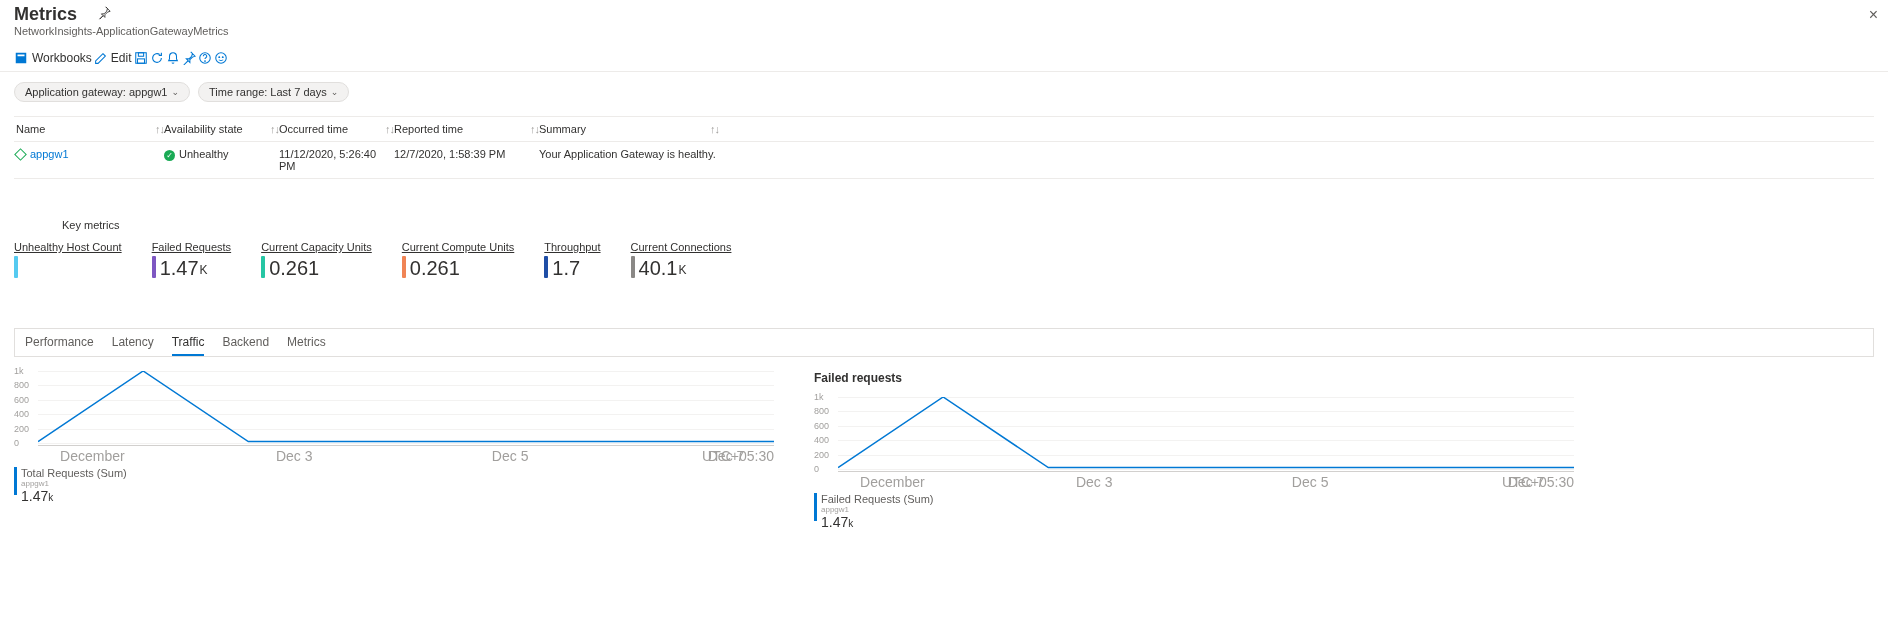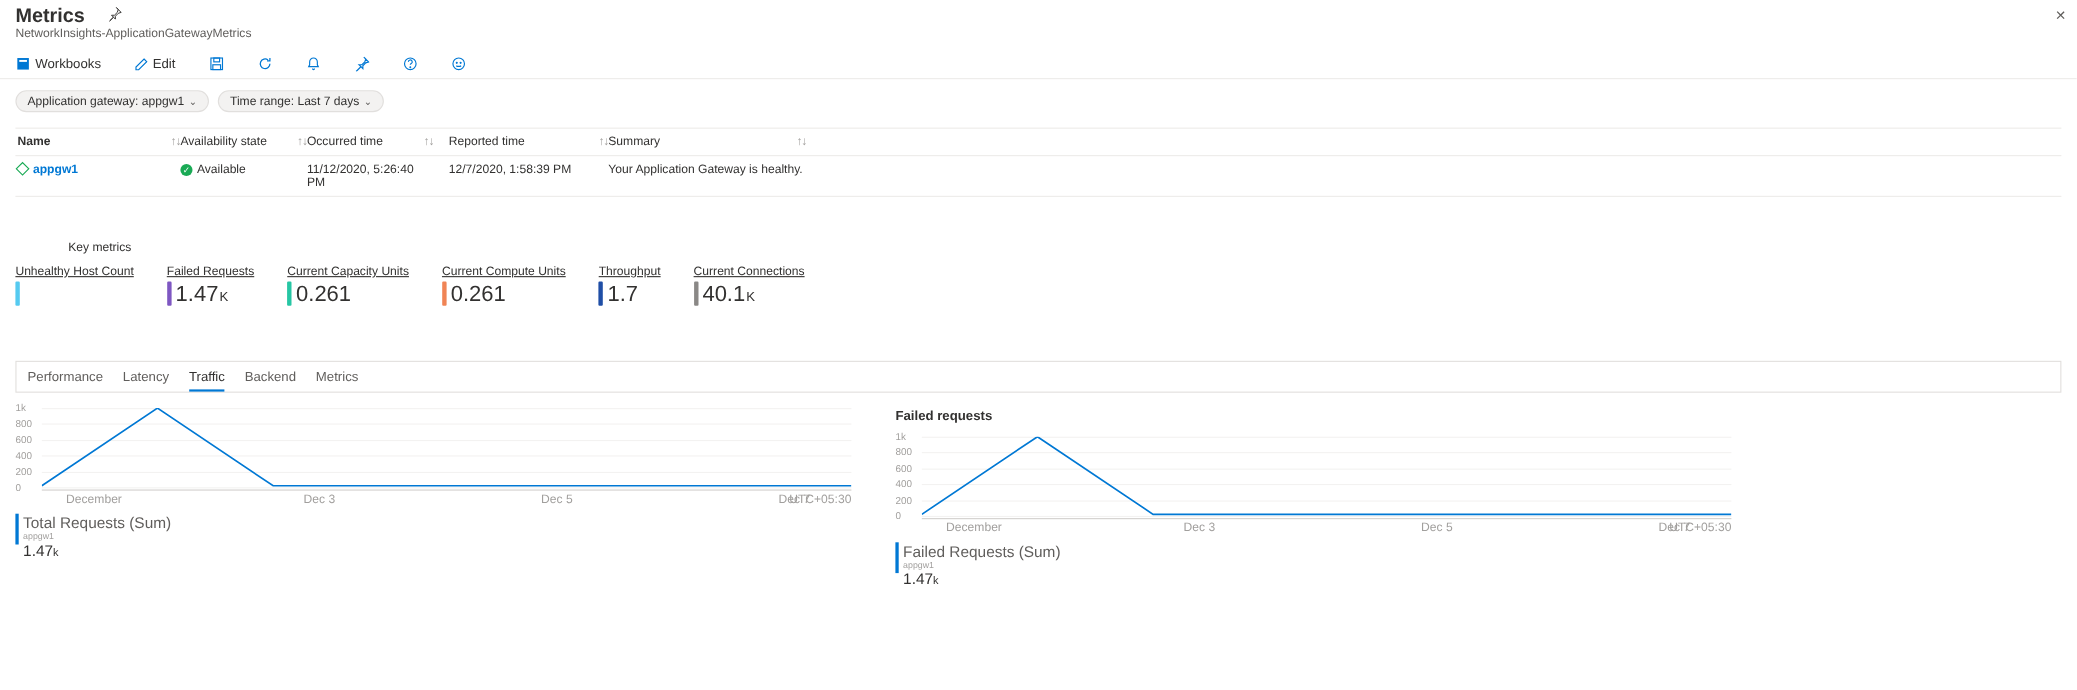--- a/index.html
+++ b/index.html
@@ -10,7 +10,7 @@
   .pin-title{font-size:14px;color:#323130;}
   .subtitle{font-size:11px;color:#605e5c;margin-top:0;}
   .close{position:absolute;right:10px;top:6px;font-size:16px;color:#605e5c;cursor:pointer;}
-  .toolbar{display:flex;align-items:center;gap:30px;padding:8px 14px 6px 14px;border-bottom:1px solid #edebe9;margin-top:6px;}
+  .toolbar{display:flex;align-items:center;gap:2px;padding:8px 14px 6px 14px;border-bottom:1px solid #edebe9;margin-top:6px;}
   .tbtn{display:flex;align-items:center;gap:4px;font-size:12px;color:#323130;cursor:pointer;}
   .tbtn svg,.tbtn .u{color:#0078d4;}
   .ticon{width:14px;height:14px;display:inline-flex;align-items:center;justify-content:center;color:#0078d4;cursor:pointer;}

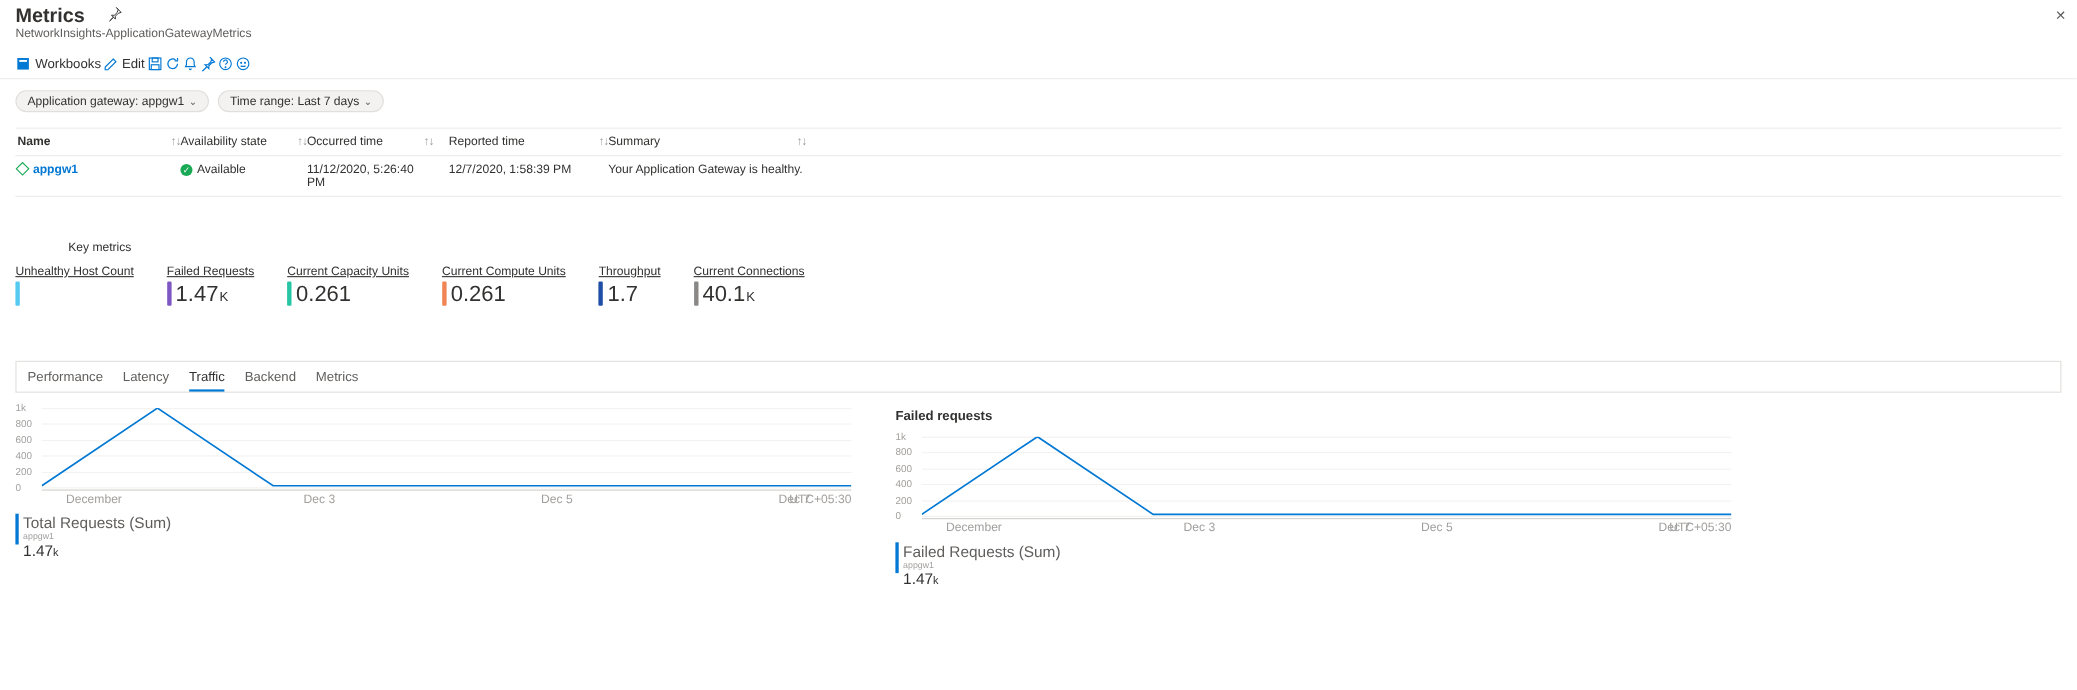--- a/index.html
+++ b/index.html
@@ -22,7 +22,7 @@
   .th{display:flex;align-items:center;gap:4px;}
   .sort{color:#a19f9d;font-size:11px;letter-spacing:-1px;}
   .table-row{display:flex;padding:6px 0;border-top:1px solid #edebe9;font-size:11px;}
-  .c-name{width:150px;padding-left:2px;font-weight:bold;}
+  .c-name{width:150px;padding-left:2px;}
   .c-avail{width:115px;}
   .c-occ{width:115px;}
   .c-rep{width:145px;margin-left:14px;}

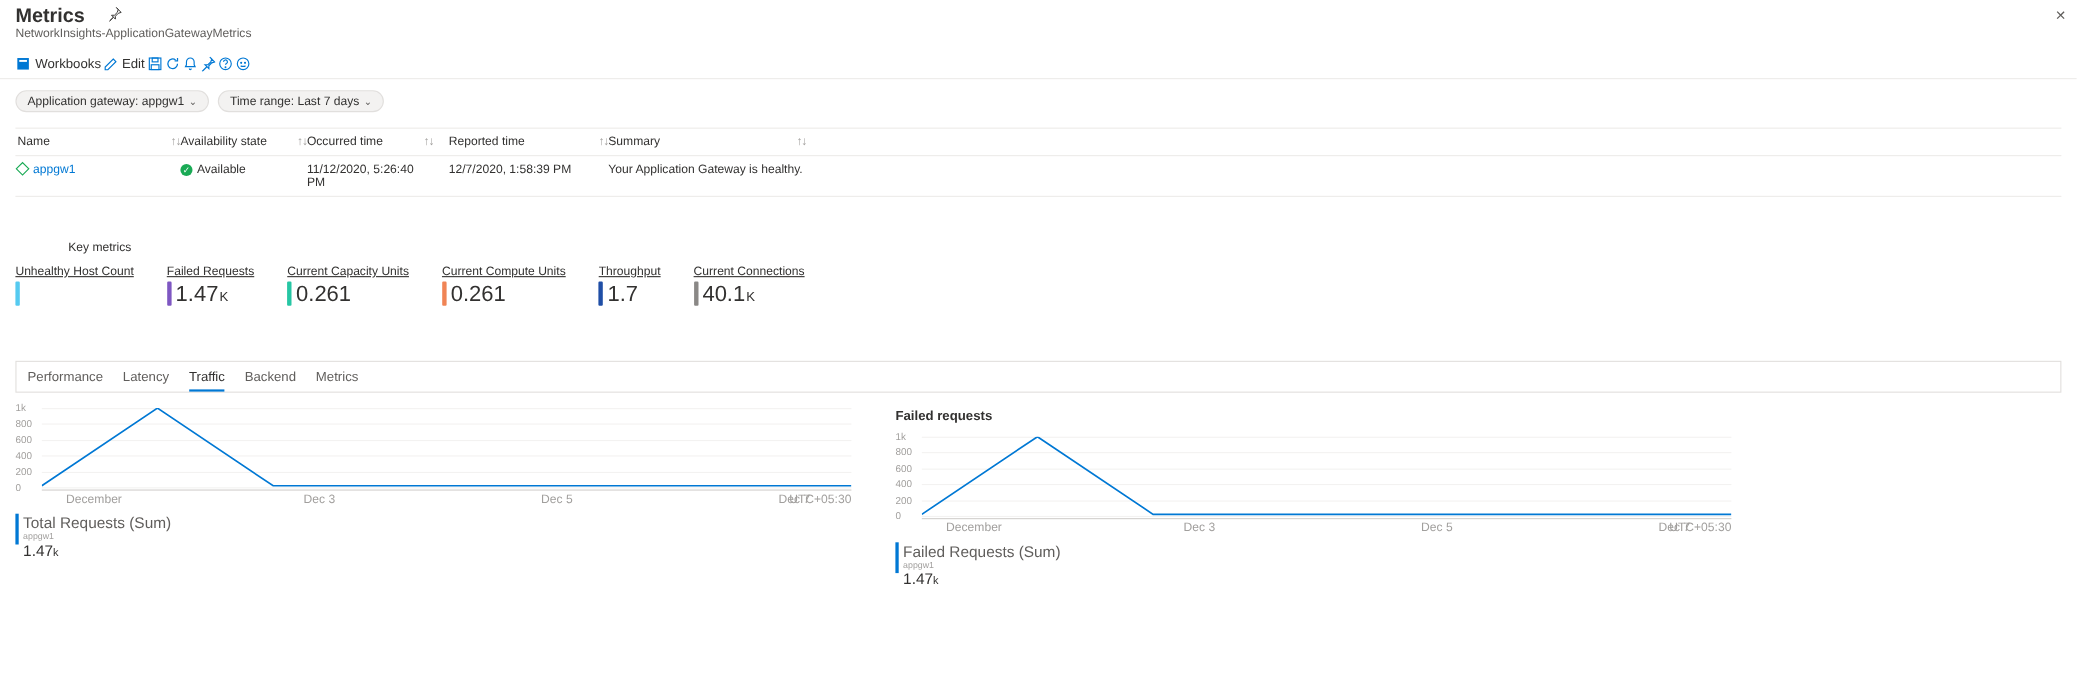--- a/index.html
+++ b/index.html
@@ -25,7 +25,7 @@
   .c-name{width:150px;padding-left:2px;}
   .c-avail{width:115px;}
   .c-occ{width:115px;}
-  .c-rep{width:145px;margin-left:14px;}
+  .c-rep{width:145px;}
   .c-sum{width:180px;}
   .lnk{color:#0078d4;cursor:pointer;}
   .diamond{display:inline-block;width:9px;height:9px;border:1.5px solid #1aaa55;transform:rotate(45deg);margin-right:5px;vertical-align:-1px;}

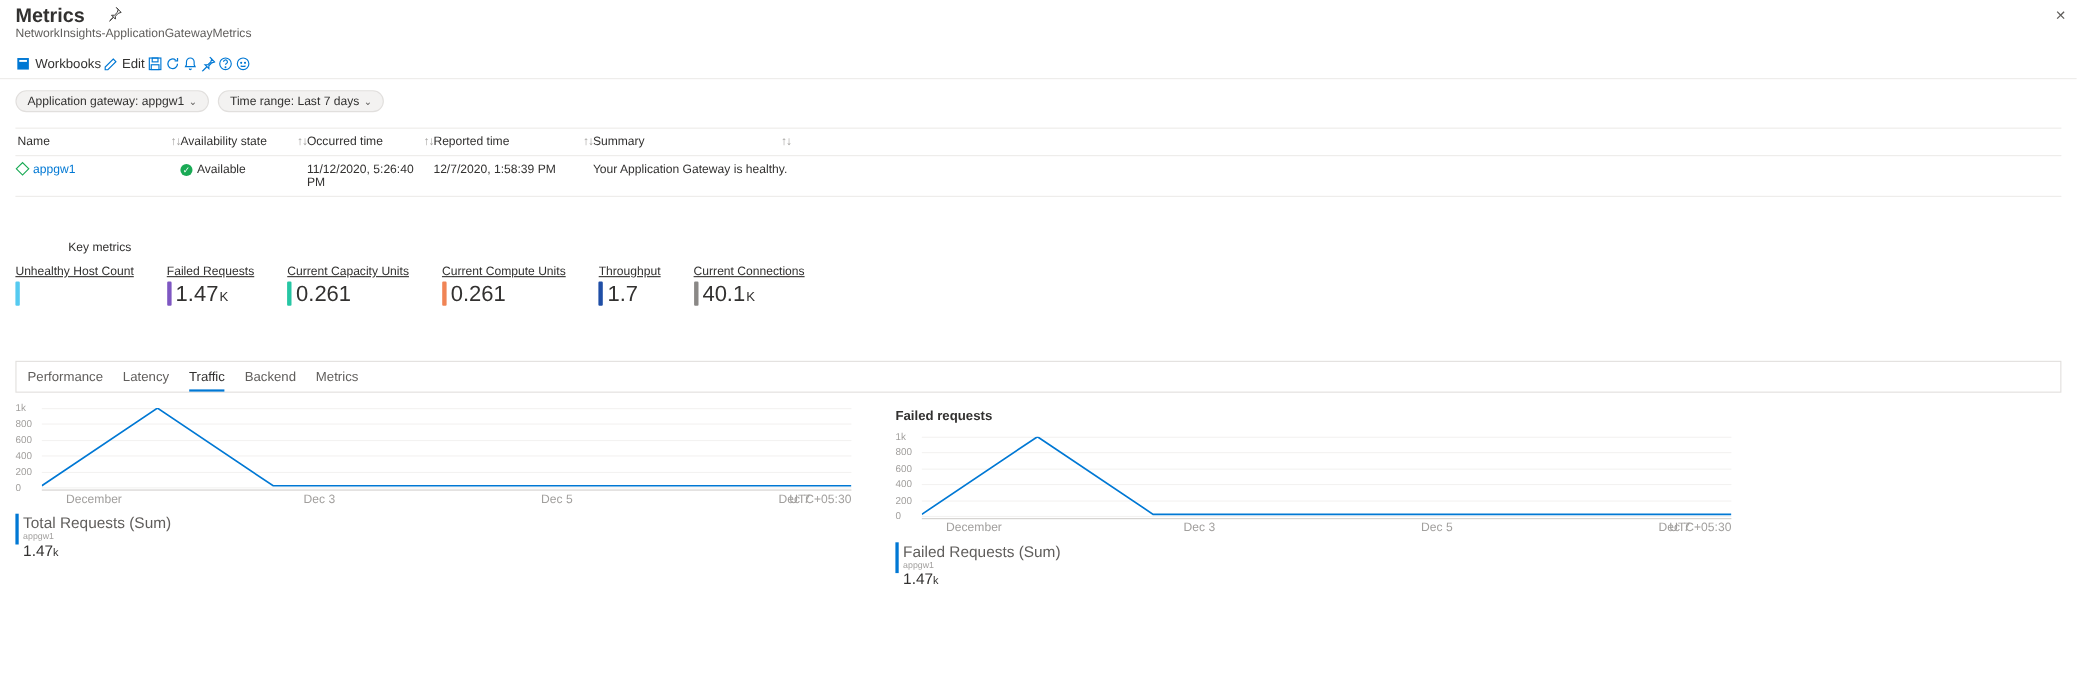--- a/index.html
+++ b/index.html
@@ -170,7 +170,7 @@
   </div>
   <div class="table-row">
     <div class="c-name"><span class="diamond"></span><span class="lnk">appgw1</span></div>
-    <div class="c-avail"><span class="check">✓</span><span>Available</span></div>
+    <div class="c-avail"><span class="check">✓</span><span>Unhealthy</span></div>
     <div class="c-occ">11/12/2020, 5:26:40 PM</div>
     <div class="c-rep">12/7/2020, 1:58:39 PM</div>
     <div class="c-sum" style="width:auto">Your Application Gateway is healthy.</div>

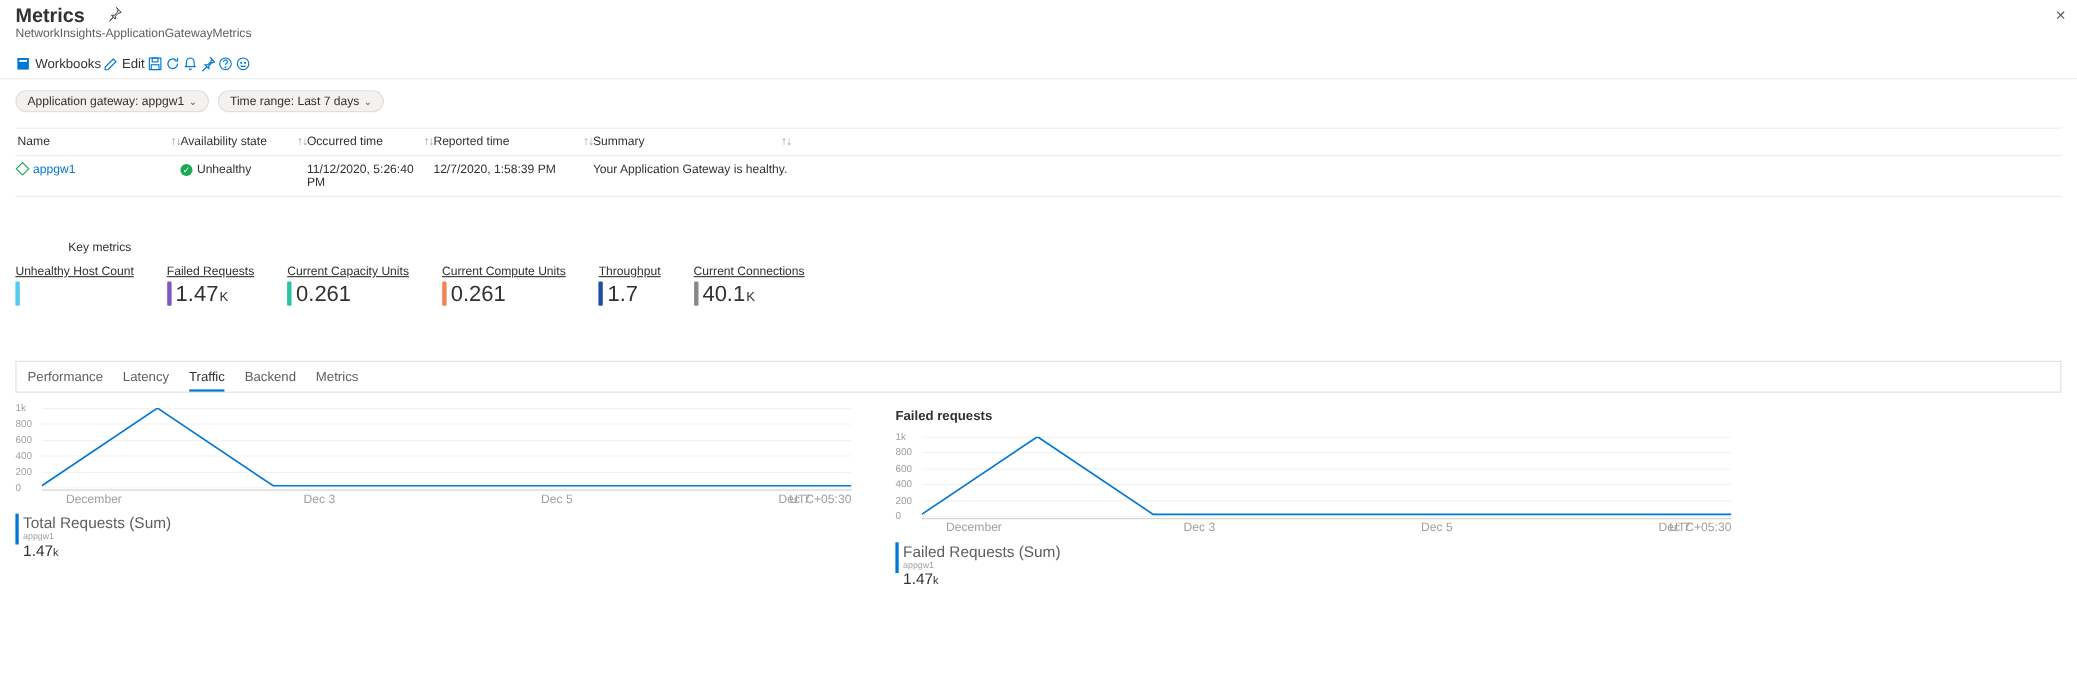--- a/index.html
+++ b/index.html
@@ -50,7 +50,7 @@
   .grid{position:absolute;left:24px;right:0;border-top:1px solid #f3f2f1;}
   svg.line{position:absolute;left:24px;top:0;right:0;height:72px;}
   .xaxis{position:absolute;left:24px;right:0;bottom:0;height:16px;border-top:1px solid #d2d0ce;}
-  .xlab{position:absolute;top:2px;font-size:11px;color:#a19f9d;}
+  .xlab{position:absolute;top:2px;font-size:14px;color:#a19f9d;}
   .legend{display:flex;align-items:flex-start;gap:4px;margin-top:6px;}
   .legend-bar{width:3px;height:28px;background:#0078d4;}
   .legend-text{display:flex;flex-direction:column;}

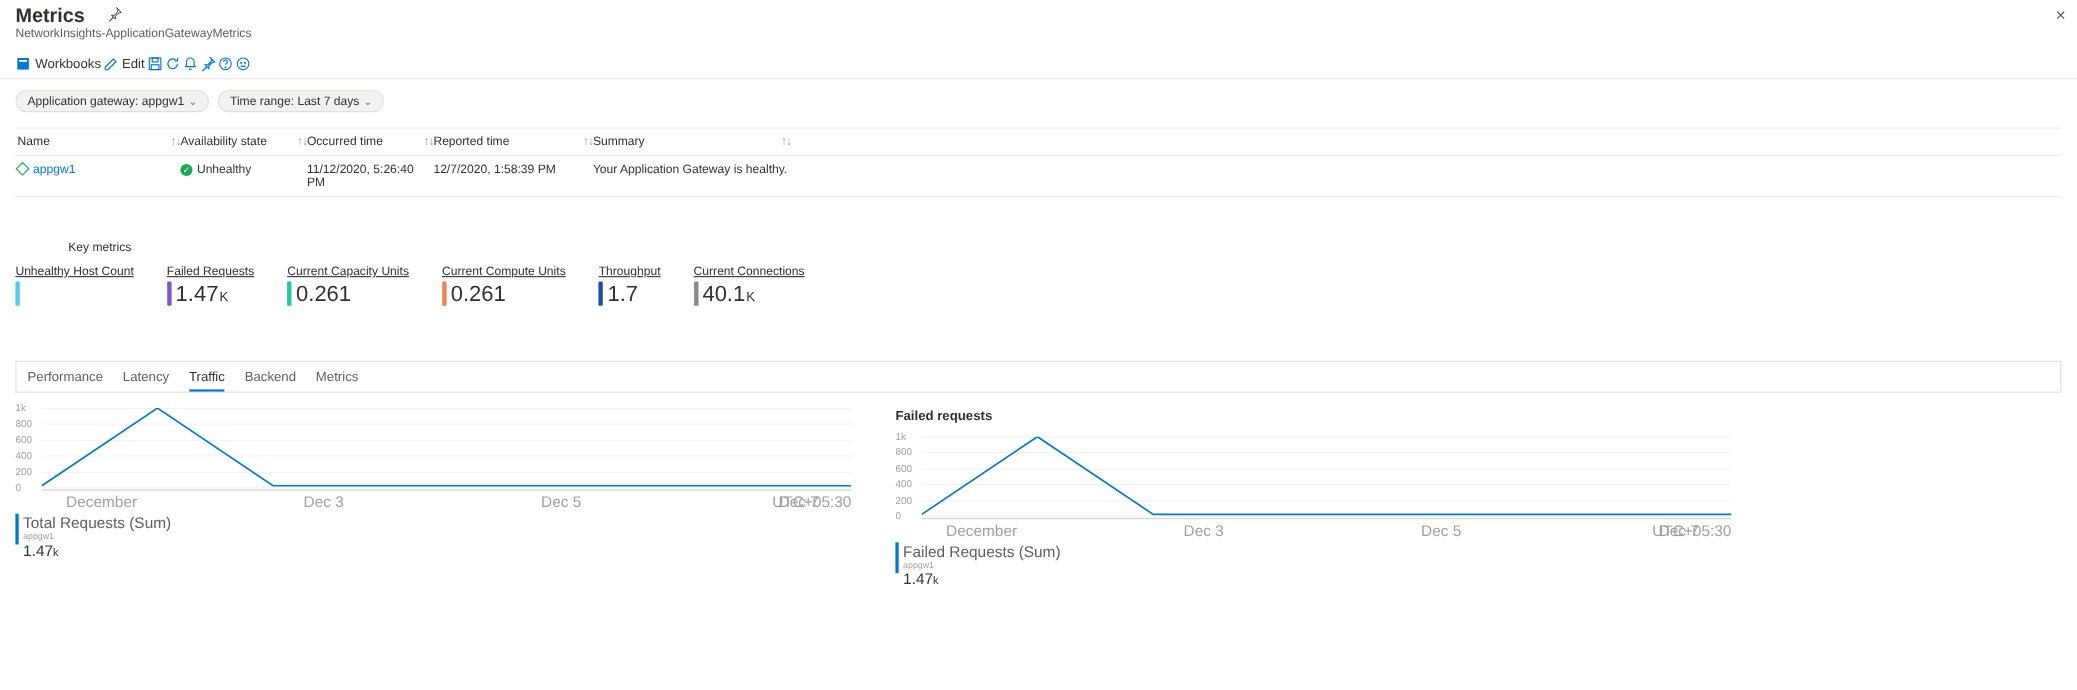--- a/index.html
+++ b/index.html
@@ -54,7 +54,7 @@
   .legend{display:flex;align-items:flex-start;gap:4px;margin-top:6px;}
   .legend-bar{width:3px;height:28px;background:#0078d4;}
   .legend-text{display:flex;flex-direction:column;}
-  .legend-title{font-size:14px;color:#605e5c;}
+  .legend-title{font-size:11px;color:#605e5c;}
   .legend-sub{font-size:8px;color:#a19f9d;}
   .legend-val{font-size:14px;color:#323130;}
 </style>

